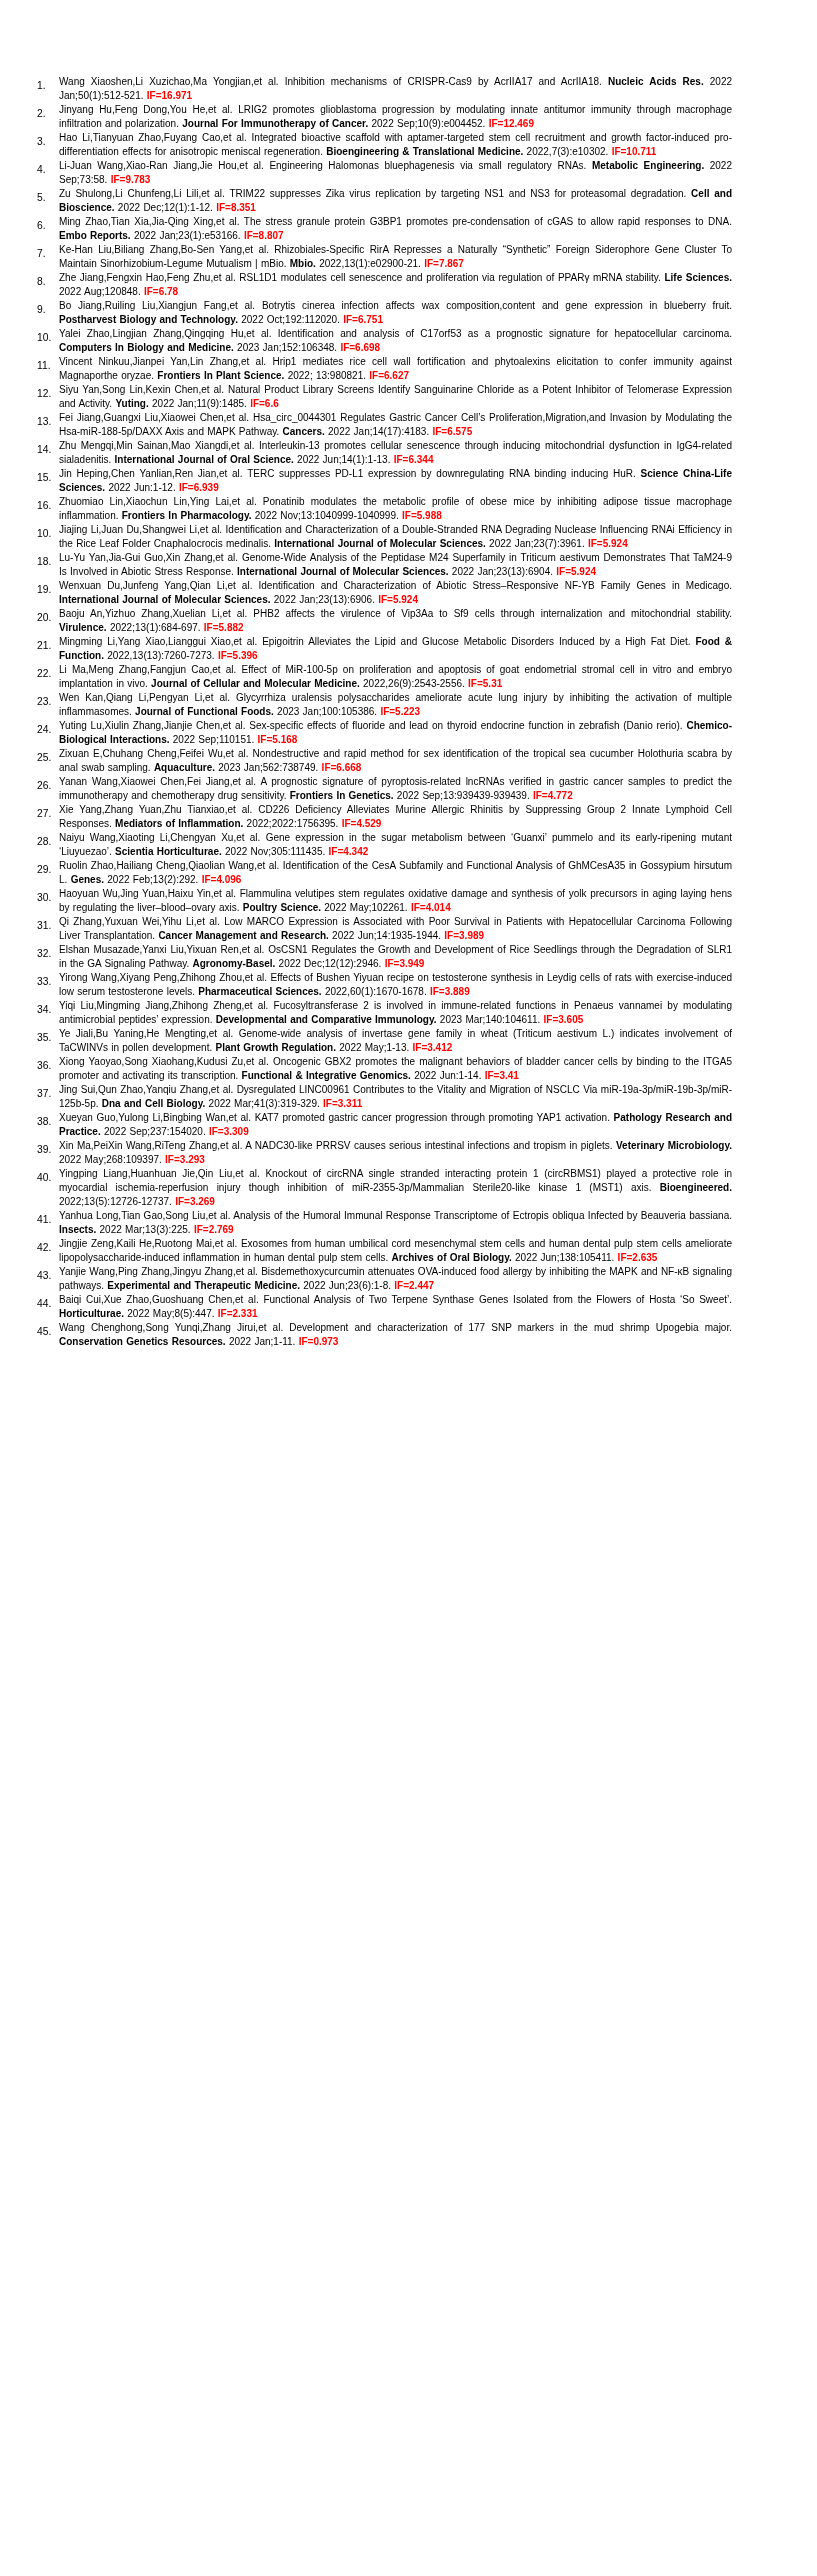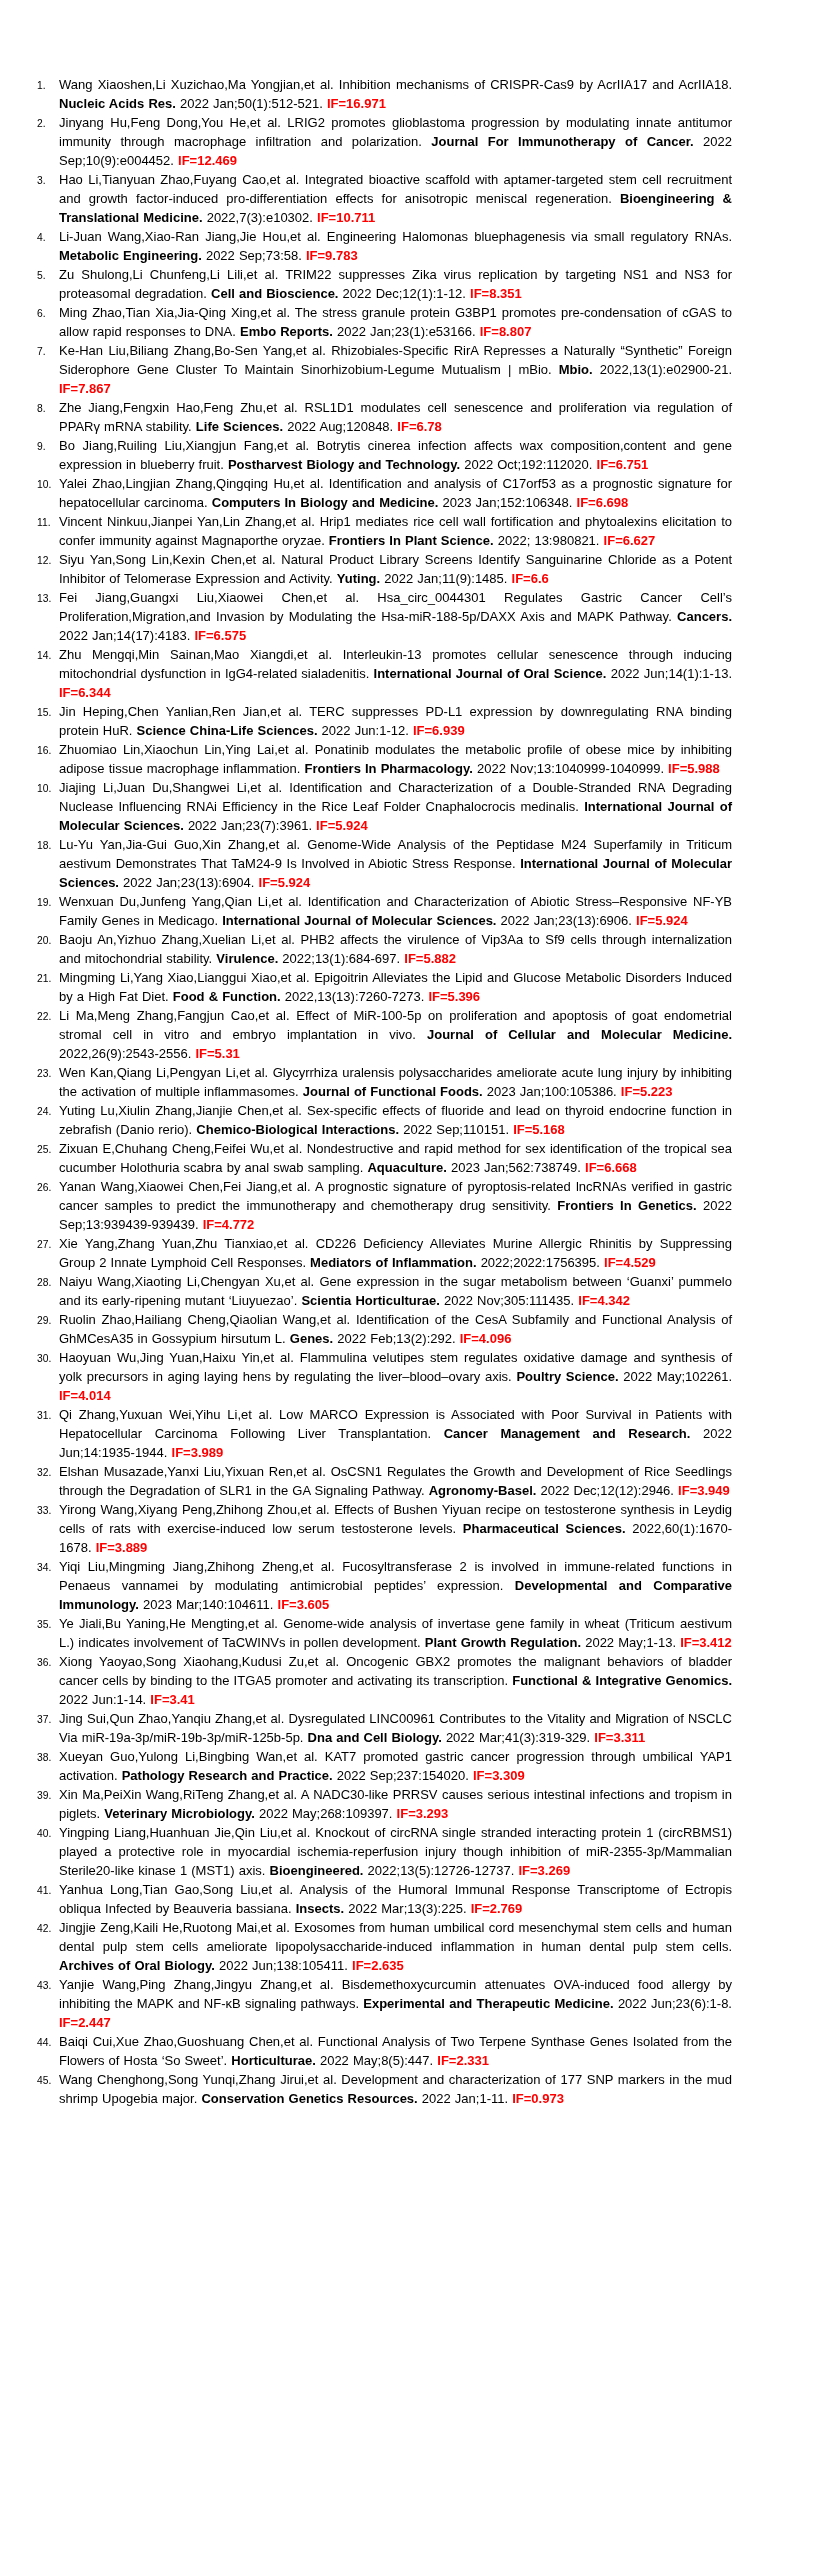--- a/index.html
+++ b/index.html
@@ -32,8 +32,8 @@
   }
   .ref-body {
     flex: 1 1 auto;
-    font-size: 13px;
-    line-height: 19px;
+    font-size: 10px;
+    line-height: 14px;
     text-align: justify;
     color: #000000;
     word-spacing: 0.5px;

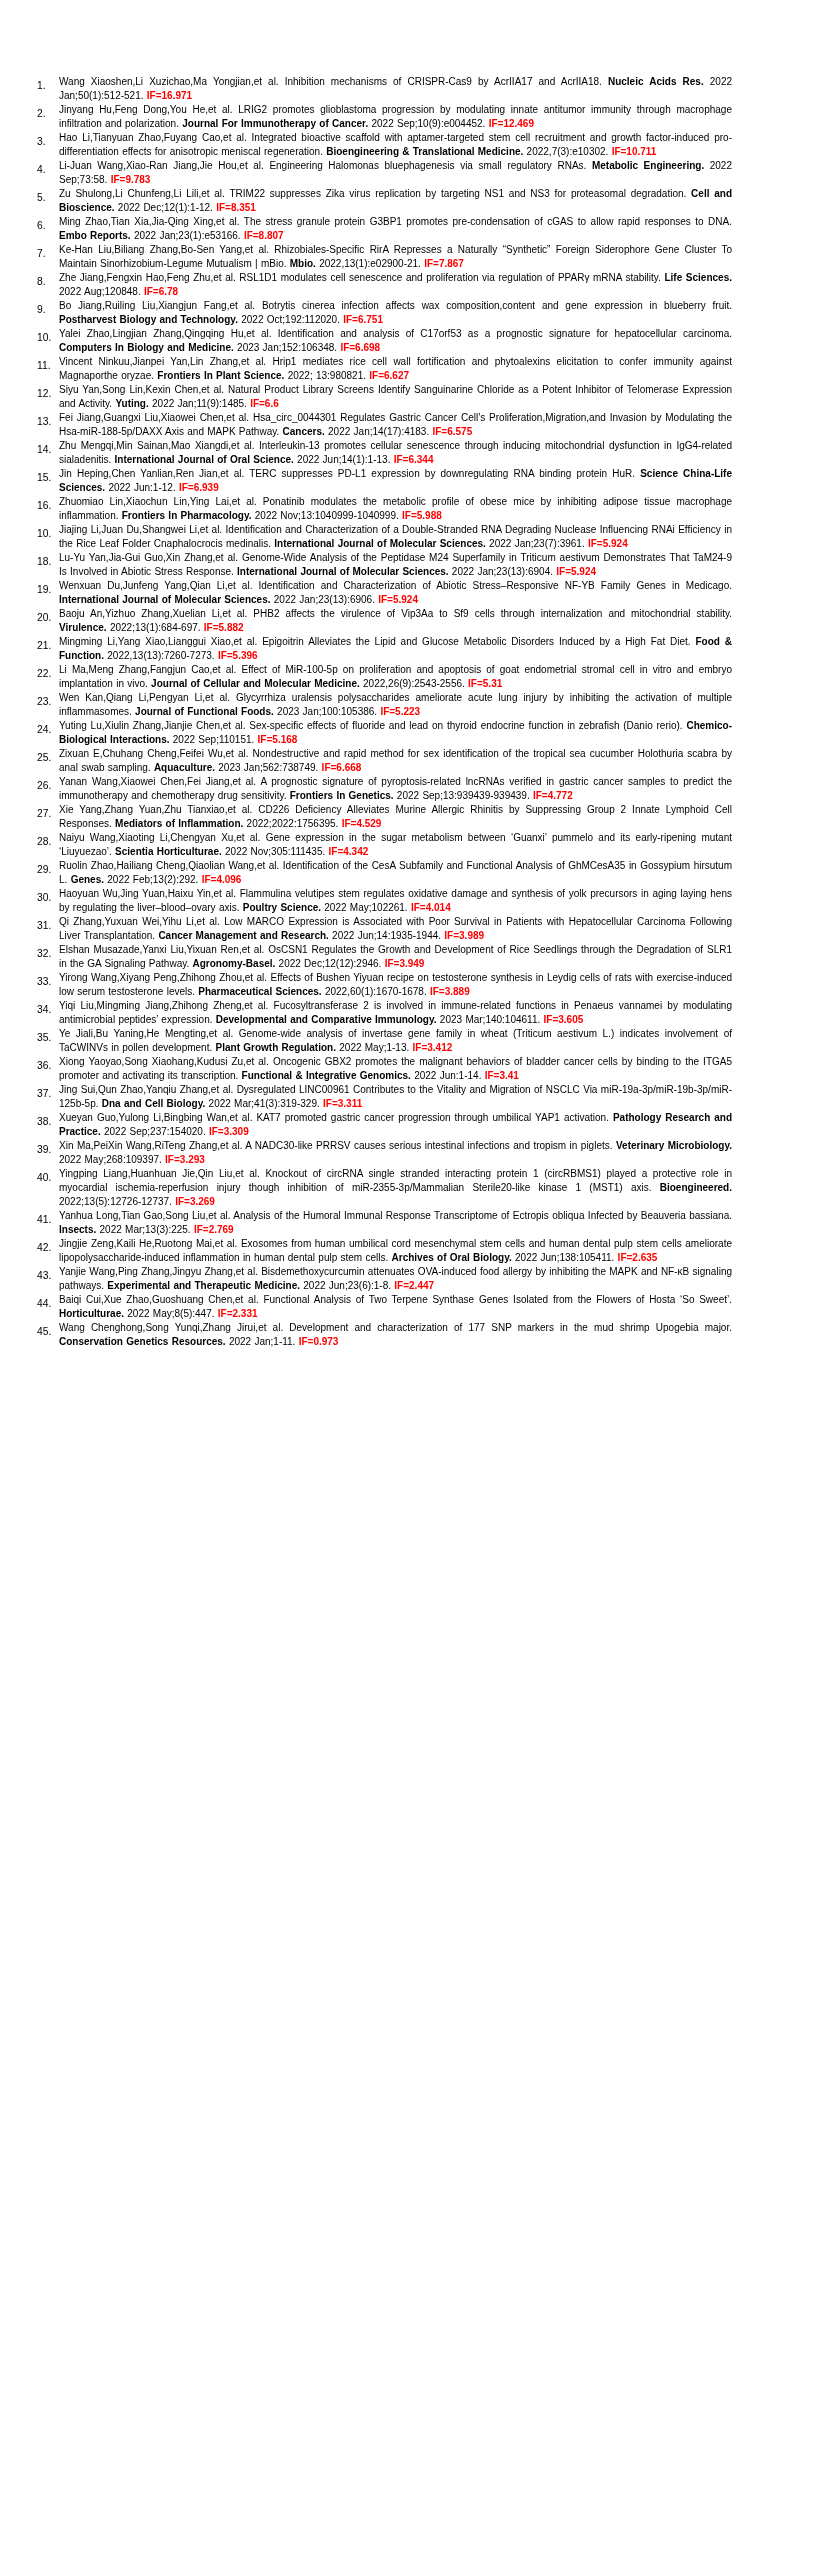--- a/index.html
+++ b/index.html
@@ -105,7 +105,7 @@
       </div>
       <div class="ref-item">
         <span class="ref-num">15.</span>
-        <div class="ref-body"><span class="run-normal">Jin Heping,Chen Yanlian,Ren Jian,et al. TERC suppresses PD-L1 expression by downregulating RNA binding protein HuR. </span><span class="run-bold">Science China-Life Sciences.</span><span class="run-normal"> 2022 Jun:1-12. </span><span class="run-if">IF=6.939</span></div>
+        <div class="ref-body"><span class="run-normal">Jin Heping,Chen Yanlian,Ren Jian,et al. TERC suppresses PD-L1 expression by downregulating RNA binding inducing HuR. </span><span class="run-bold">Science China-Life Sciences.</span><span class="run-normal"> 2022 Jun:1-12. </span><span class="run-if">IF=6.939</span></div>
       </div>
       <div class="ref-item">
         <span class="ref-num">16.</span>

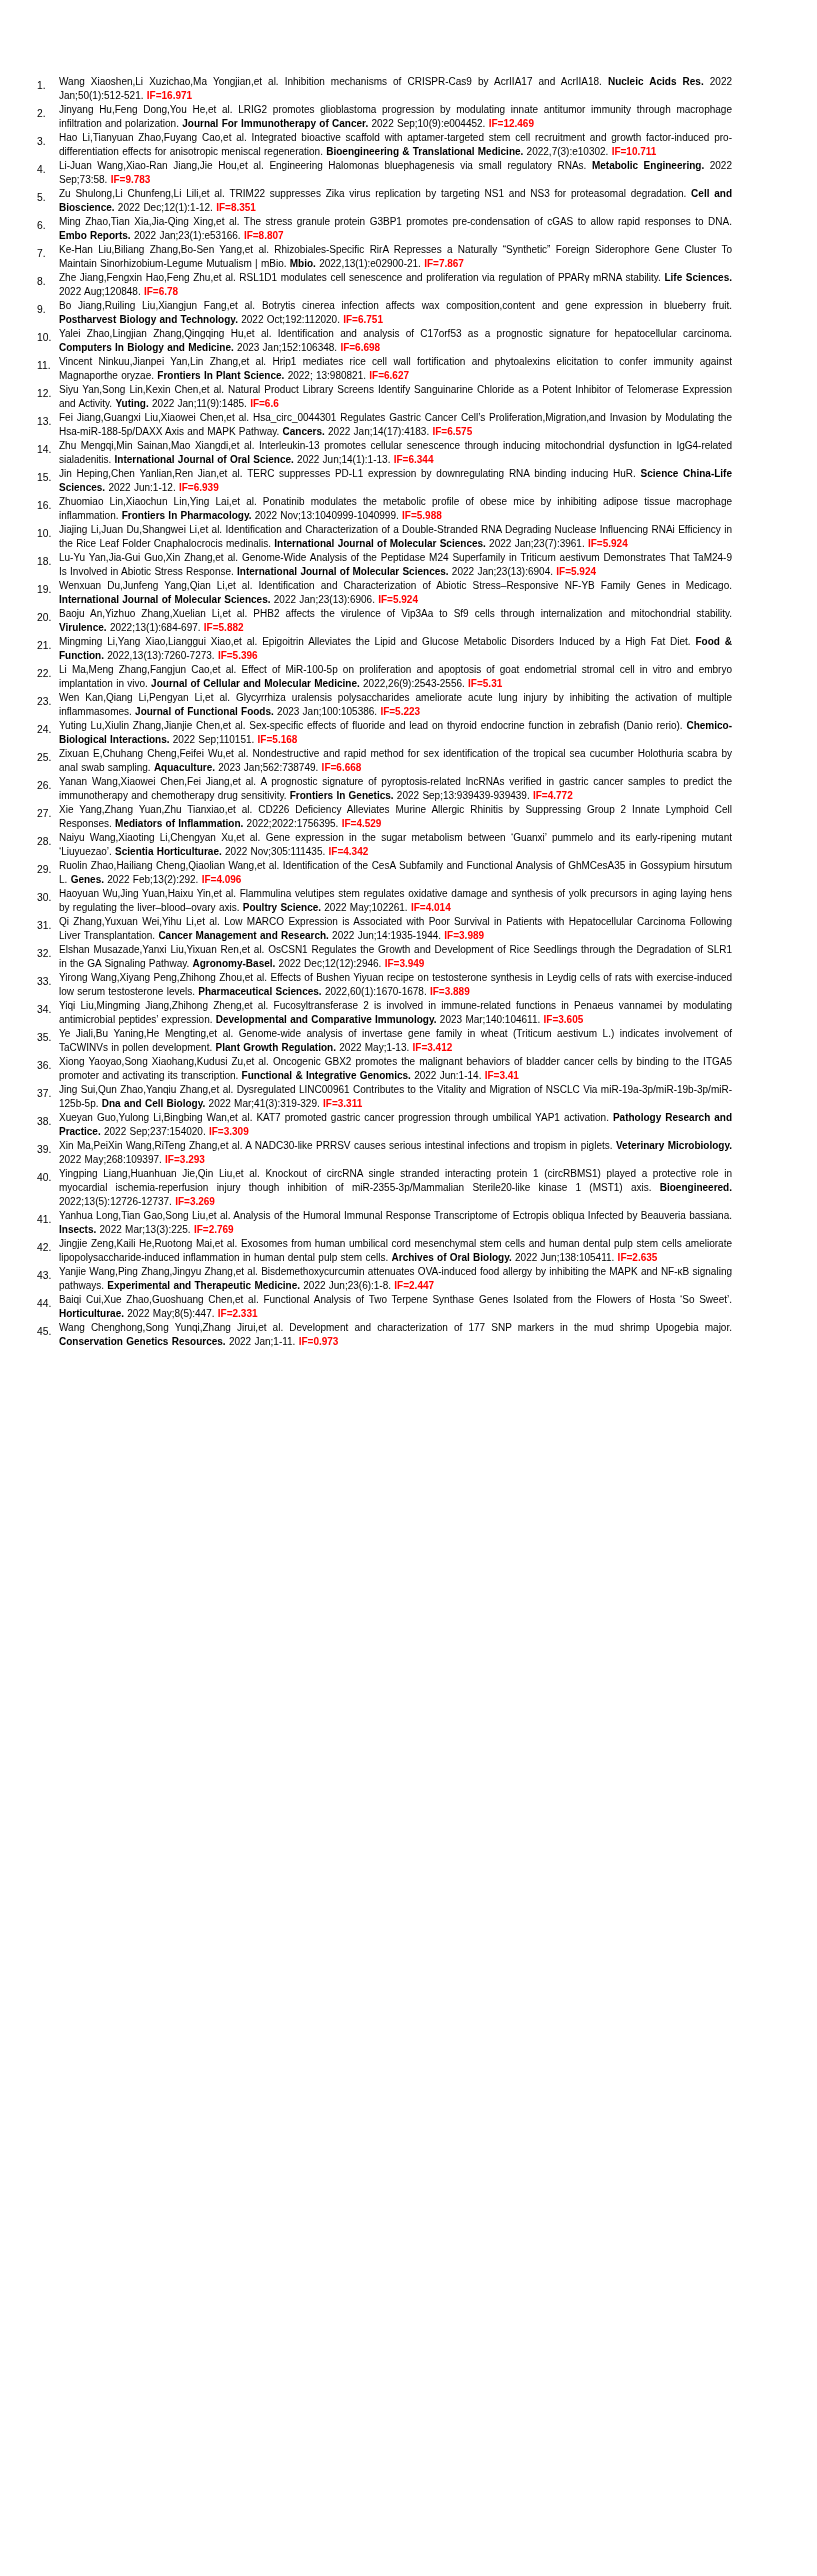--- a/index.html
+++ b/index.html
@@ -197,7 +197,7 @@
       </div>
       <div class="ref-item">
         <span class="ref-num">38.</span>
-        <div class="ref-body"><span class="run-normal">Xueyan Guo,Yulong Li,Bingbing Wan,et al. KAT7 promoted gastric cancer progression through umbilical YAP1 activation. </span><span class="run-bold">Pathology Research and Practice.</span><span class="run-normal"> 2022 Sep;237:154020. </span><span class="run-if">IF=3.309</span></div>
+        <div class="ref-body"><span class="run-normal">Xueyan Guo,Yulong Li,Bingbing Wan,et al. KAT7 promoted gastric cancer progression through promoting YAP1 activation. </span><span class="run-bold">Pathology Research and Practice.</span><span class="run-normal"> 2022 Sep;237:154020. </span><span class="run-if">IF=3.309</span></div>
       </div>
       <div class="ref-item">
         <span class="ref-num">39.</span>

